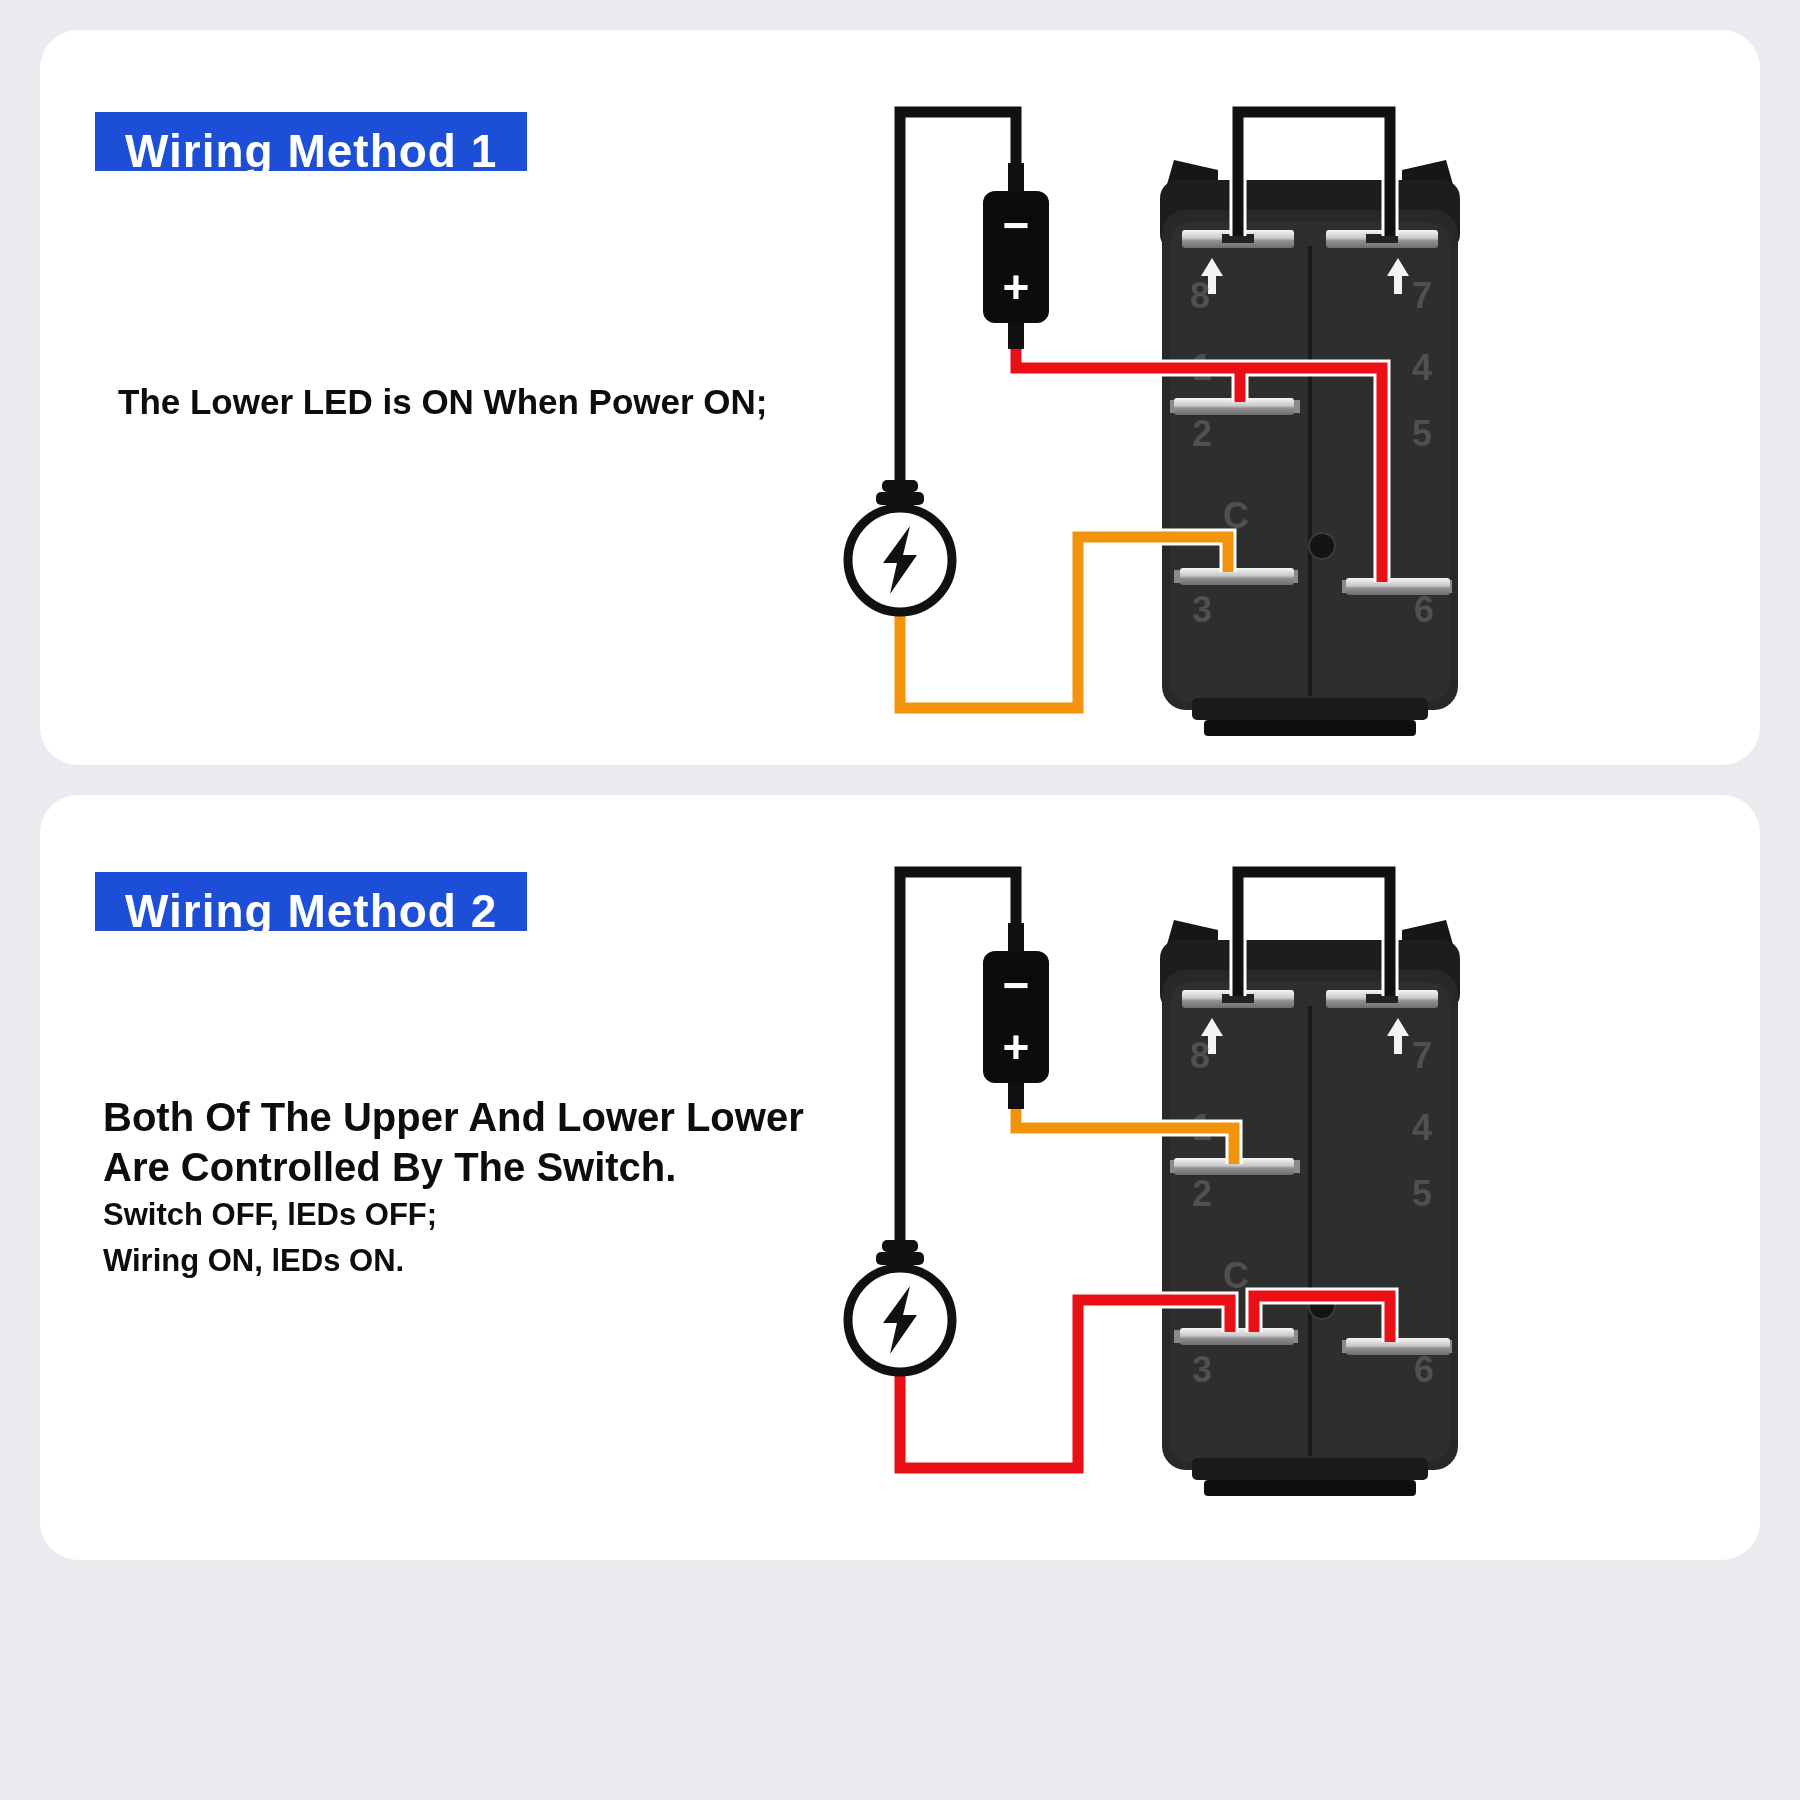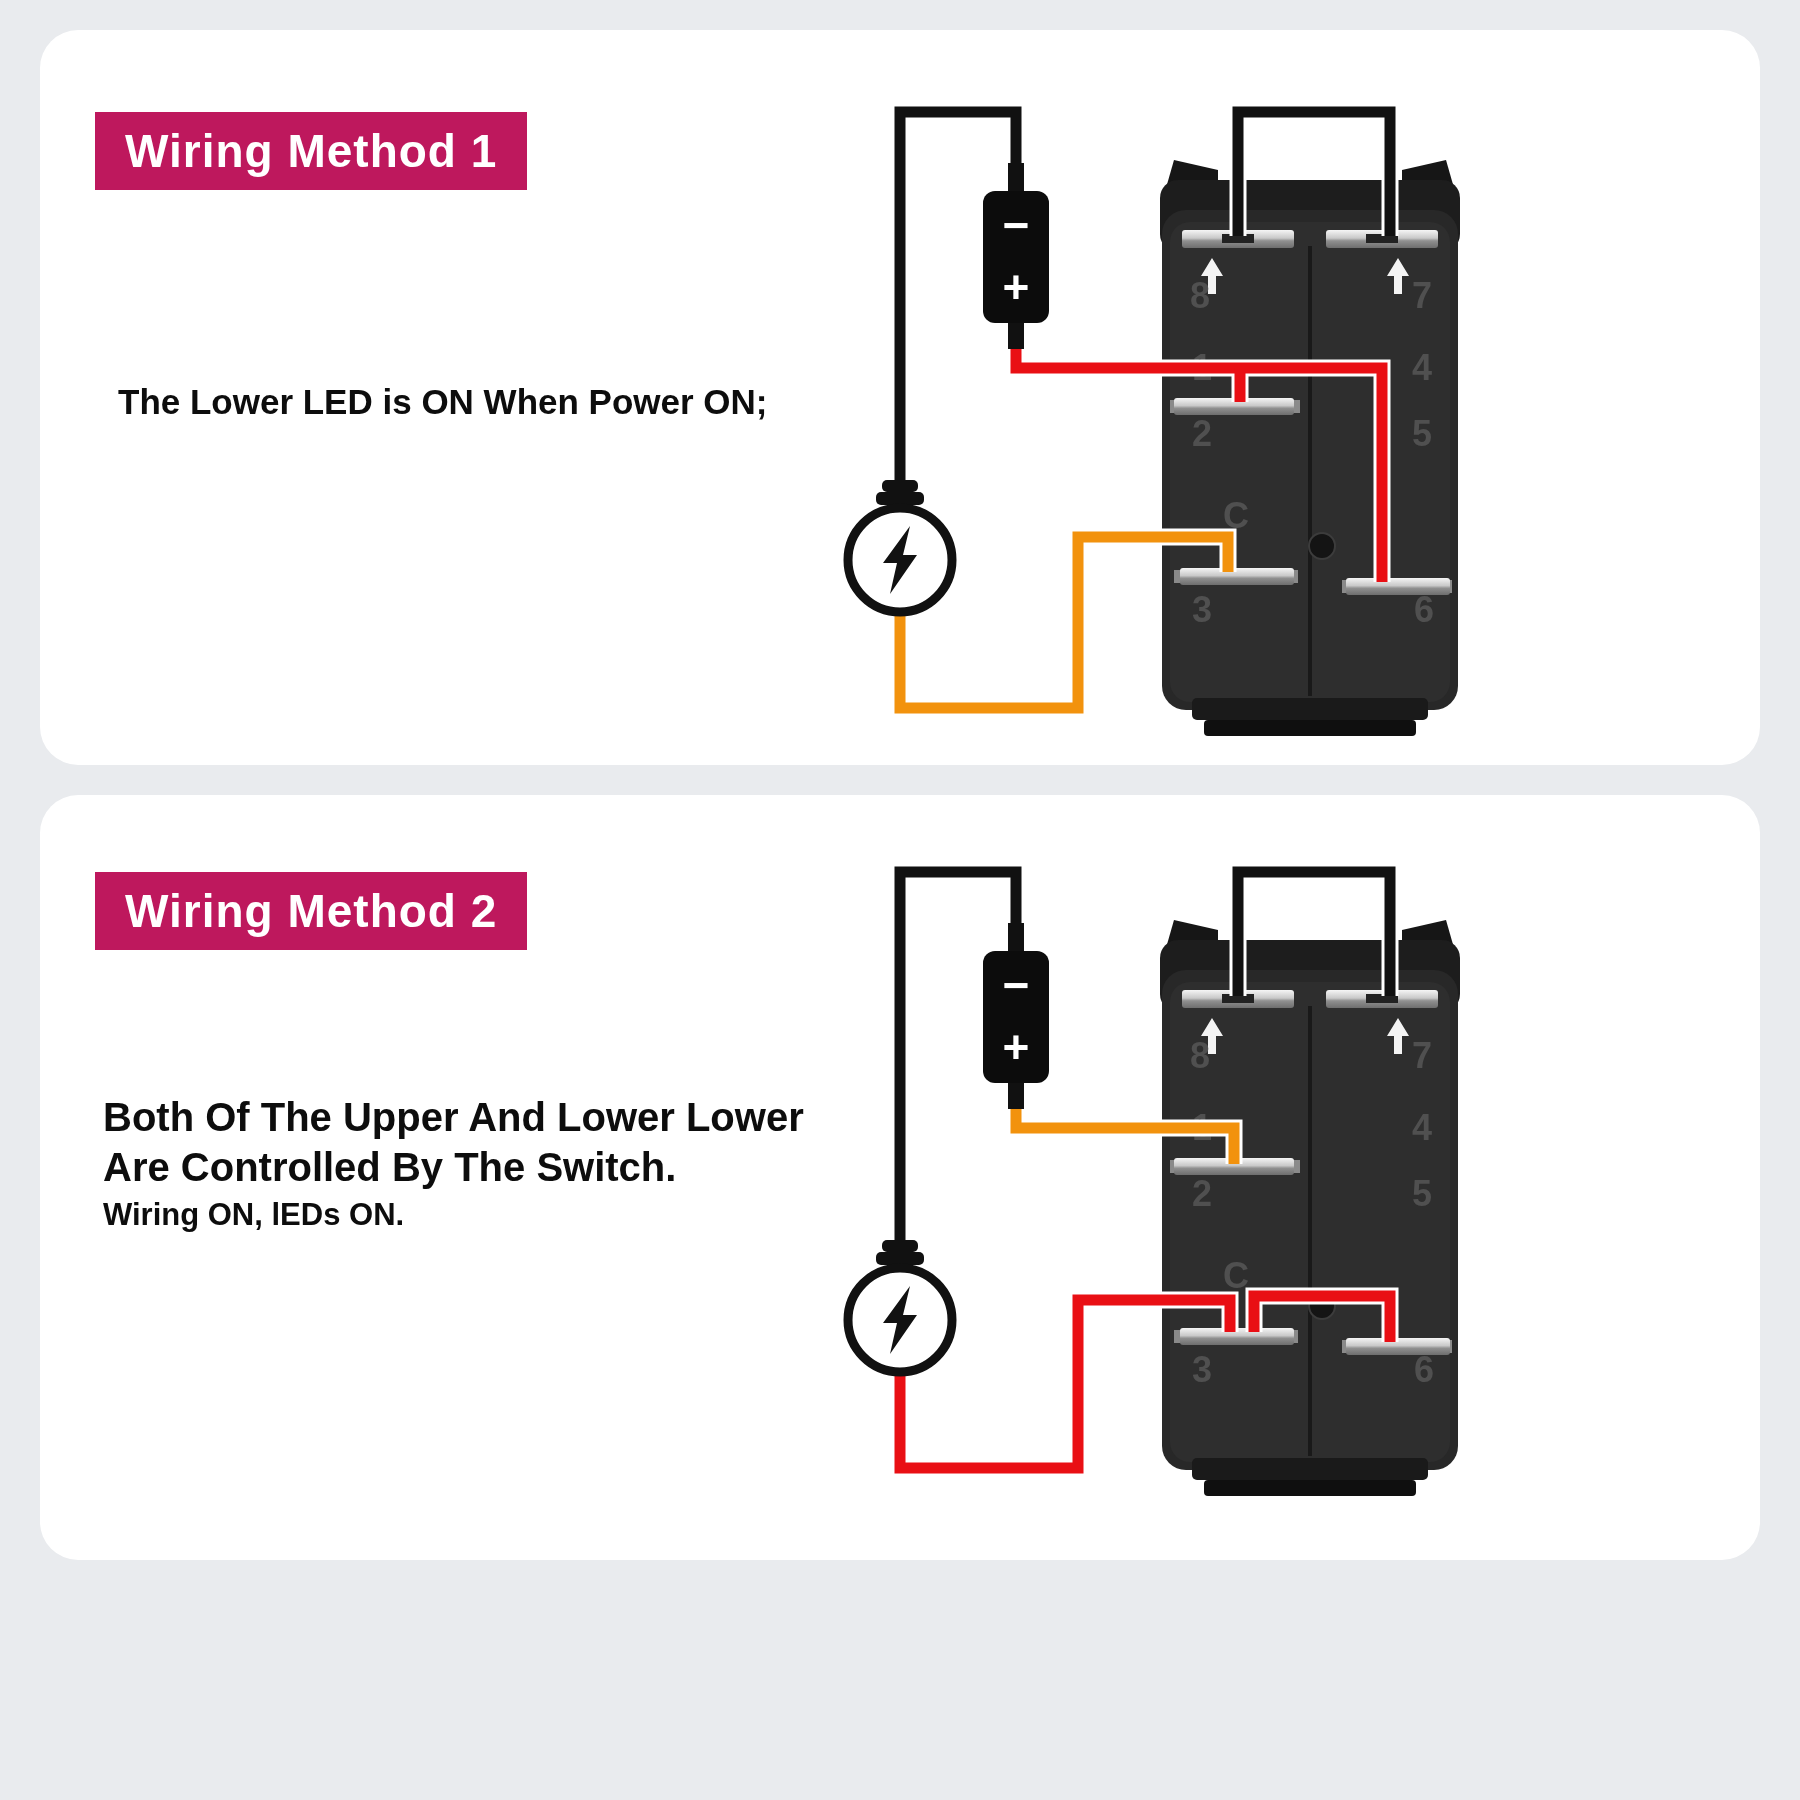--- a/index.html
+++ b/index.html
@@ -12,8 +12,8 @@
   #card1{left:40px;top:30px;width:1720px;height:735px;}
   #card2{left:40px;top:795px;width:1720px;height:765px;}
   .badge{
-    position:absolute;background:#be185d;color:#ffffff;
-    font-weight:bold;font-size:46px;height:78px;line-height:78px;
+    position:absolute;background:#1d4ed8;color:#ffffff;
+    font-weight:bold;font-size:46px;height:59px;line-height:78px;
     padding:0 30px;letter-spacing:1px;white-space:nowrap;
   }
   #badge1{left:95px;top:112px;}

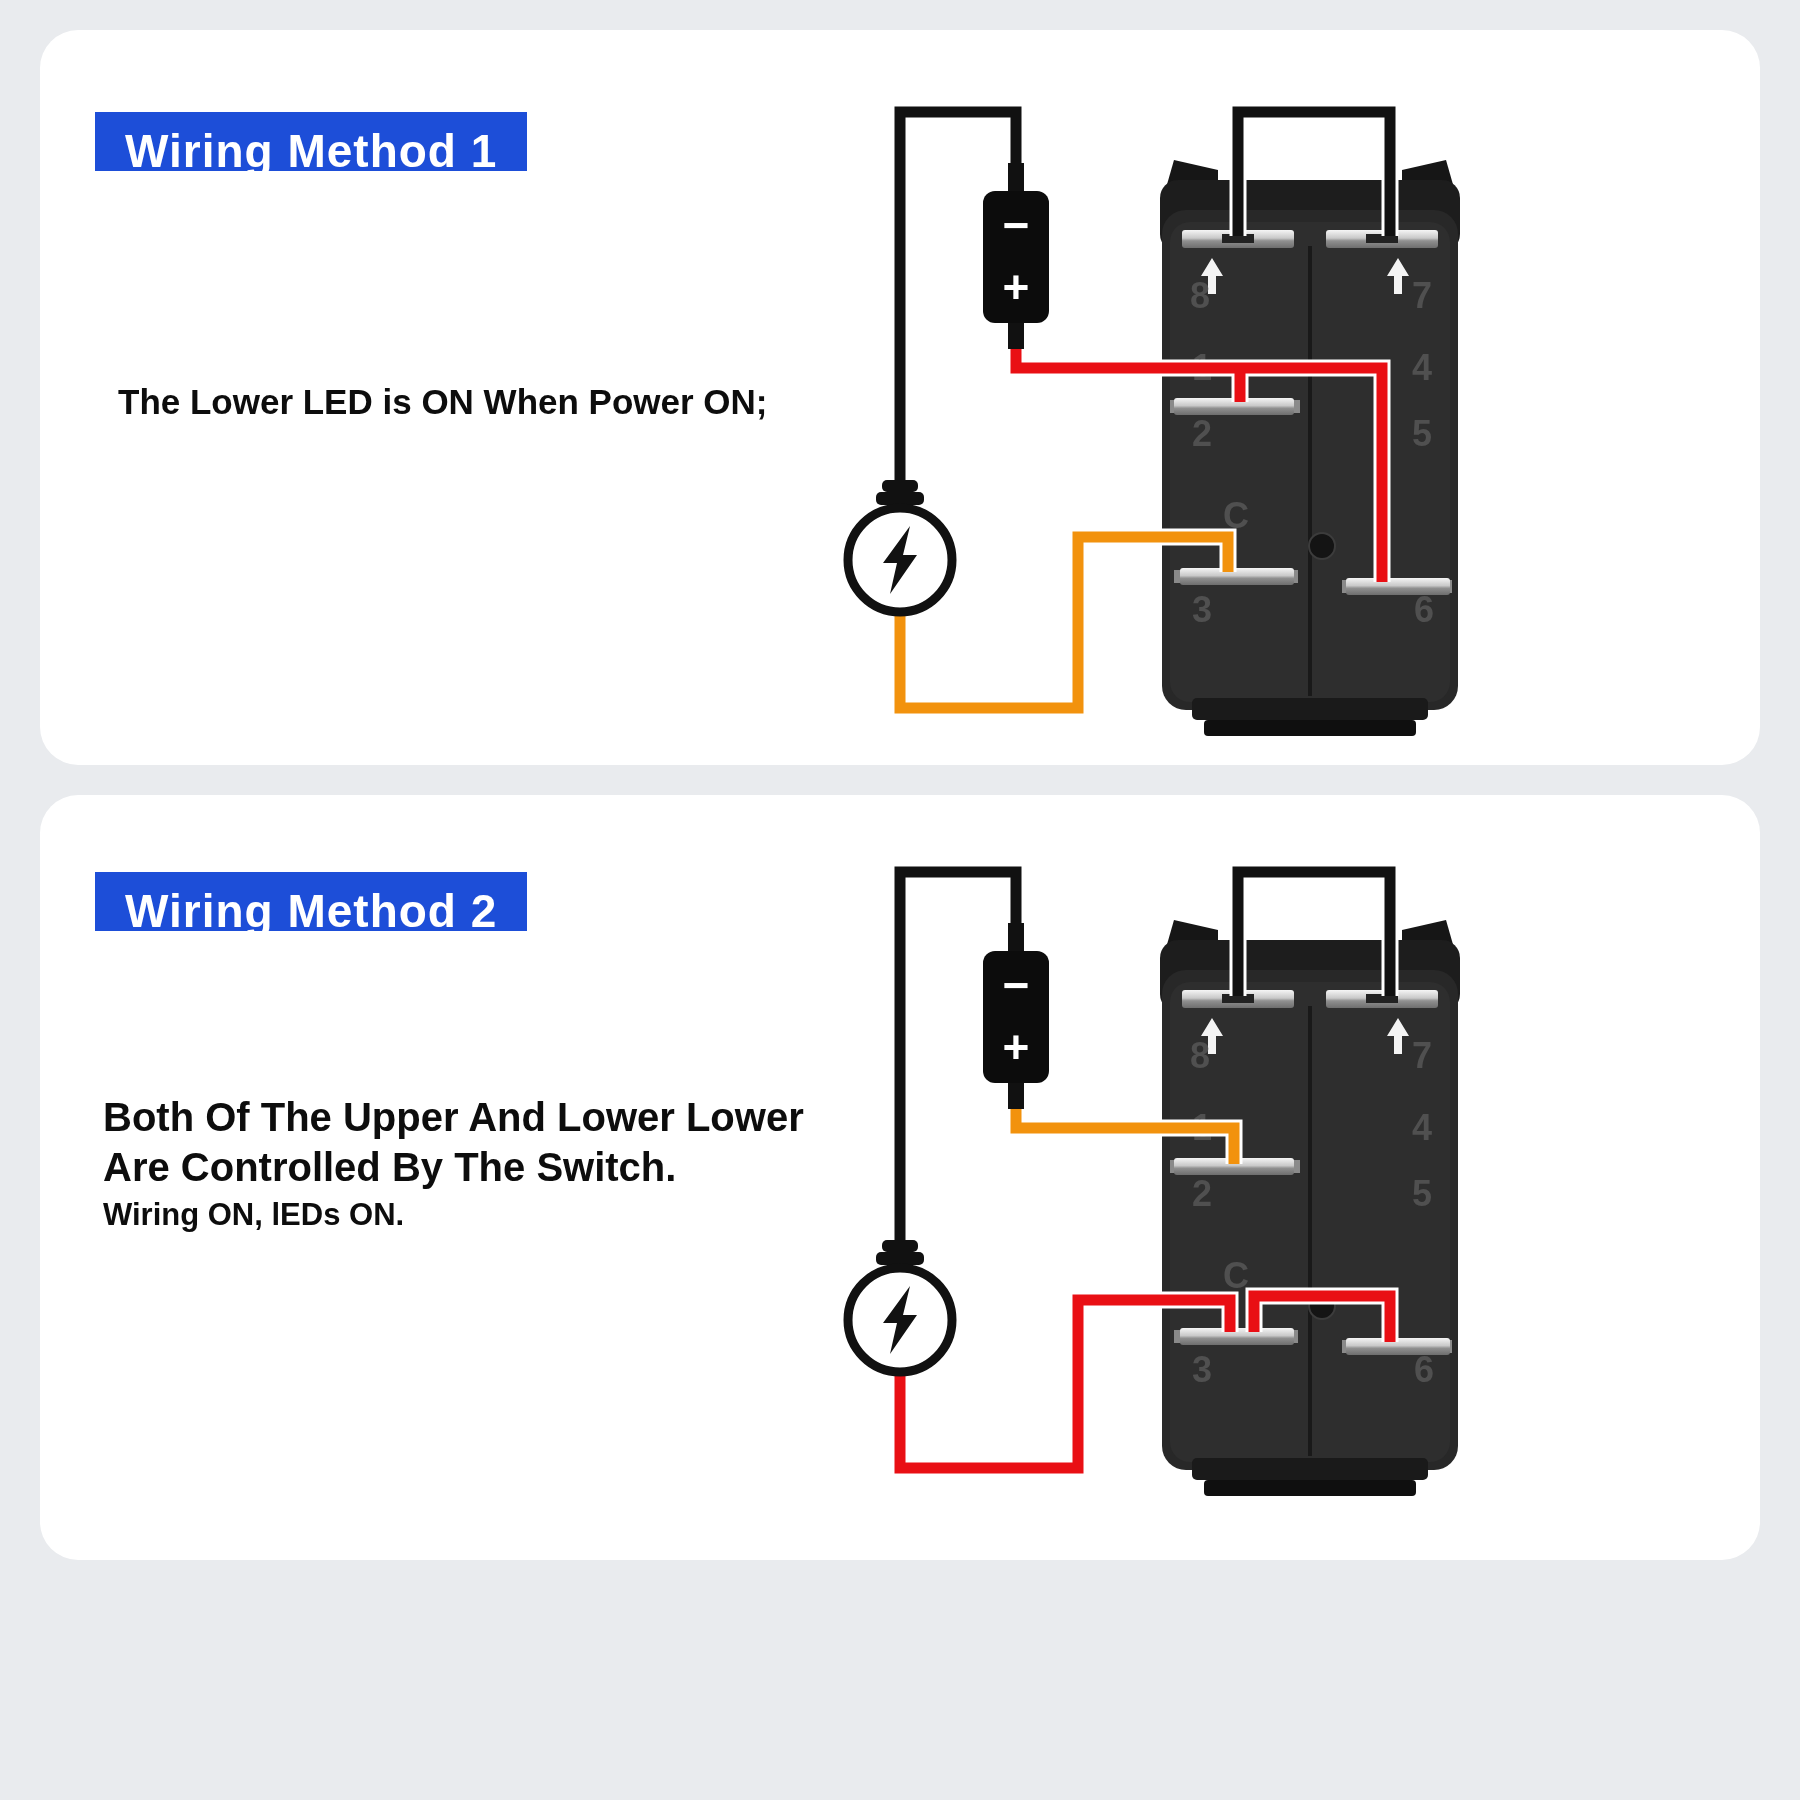--- a/index.html
+++ b/index.html
@@ -43,6 +43,7 @@
 <div class="desc" id="desc2">
   <div class="big">Both Of The Upper And Lower Lower</div>
   <div class="big">Are Controlled By The Switch.</div>
+  <div class="small">Switch OFF, lEDs OFF;</div>
   <div class="small">Wiring ON, lEDs ON.</div>
 </div>
 

